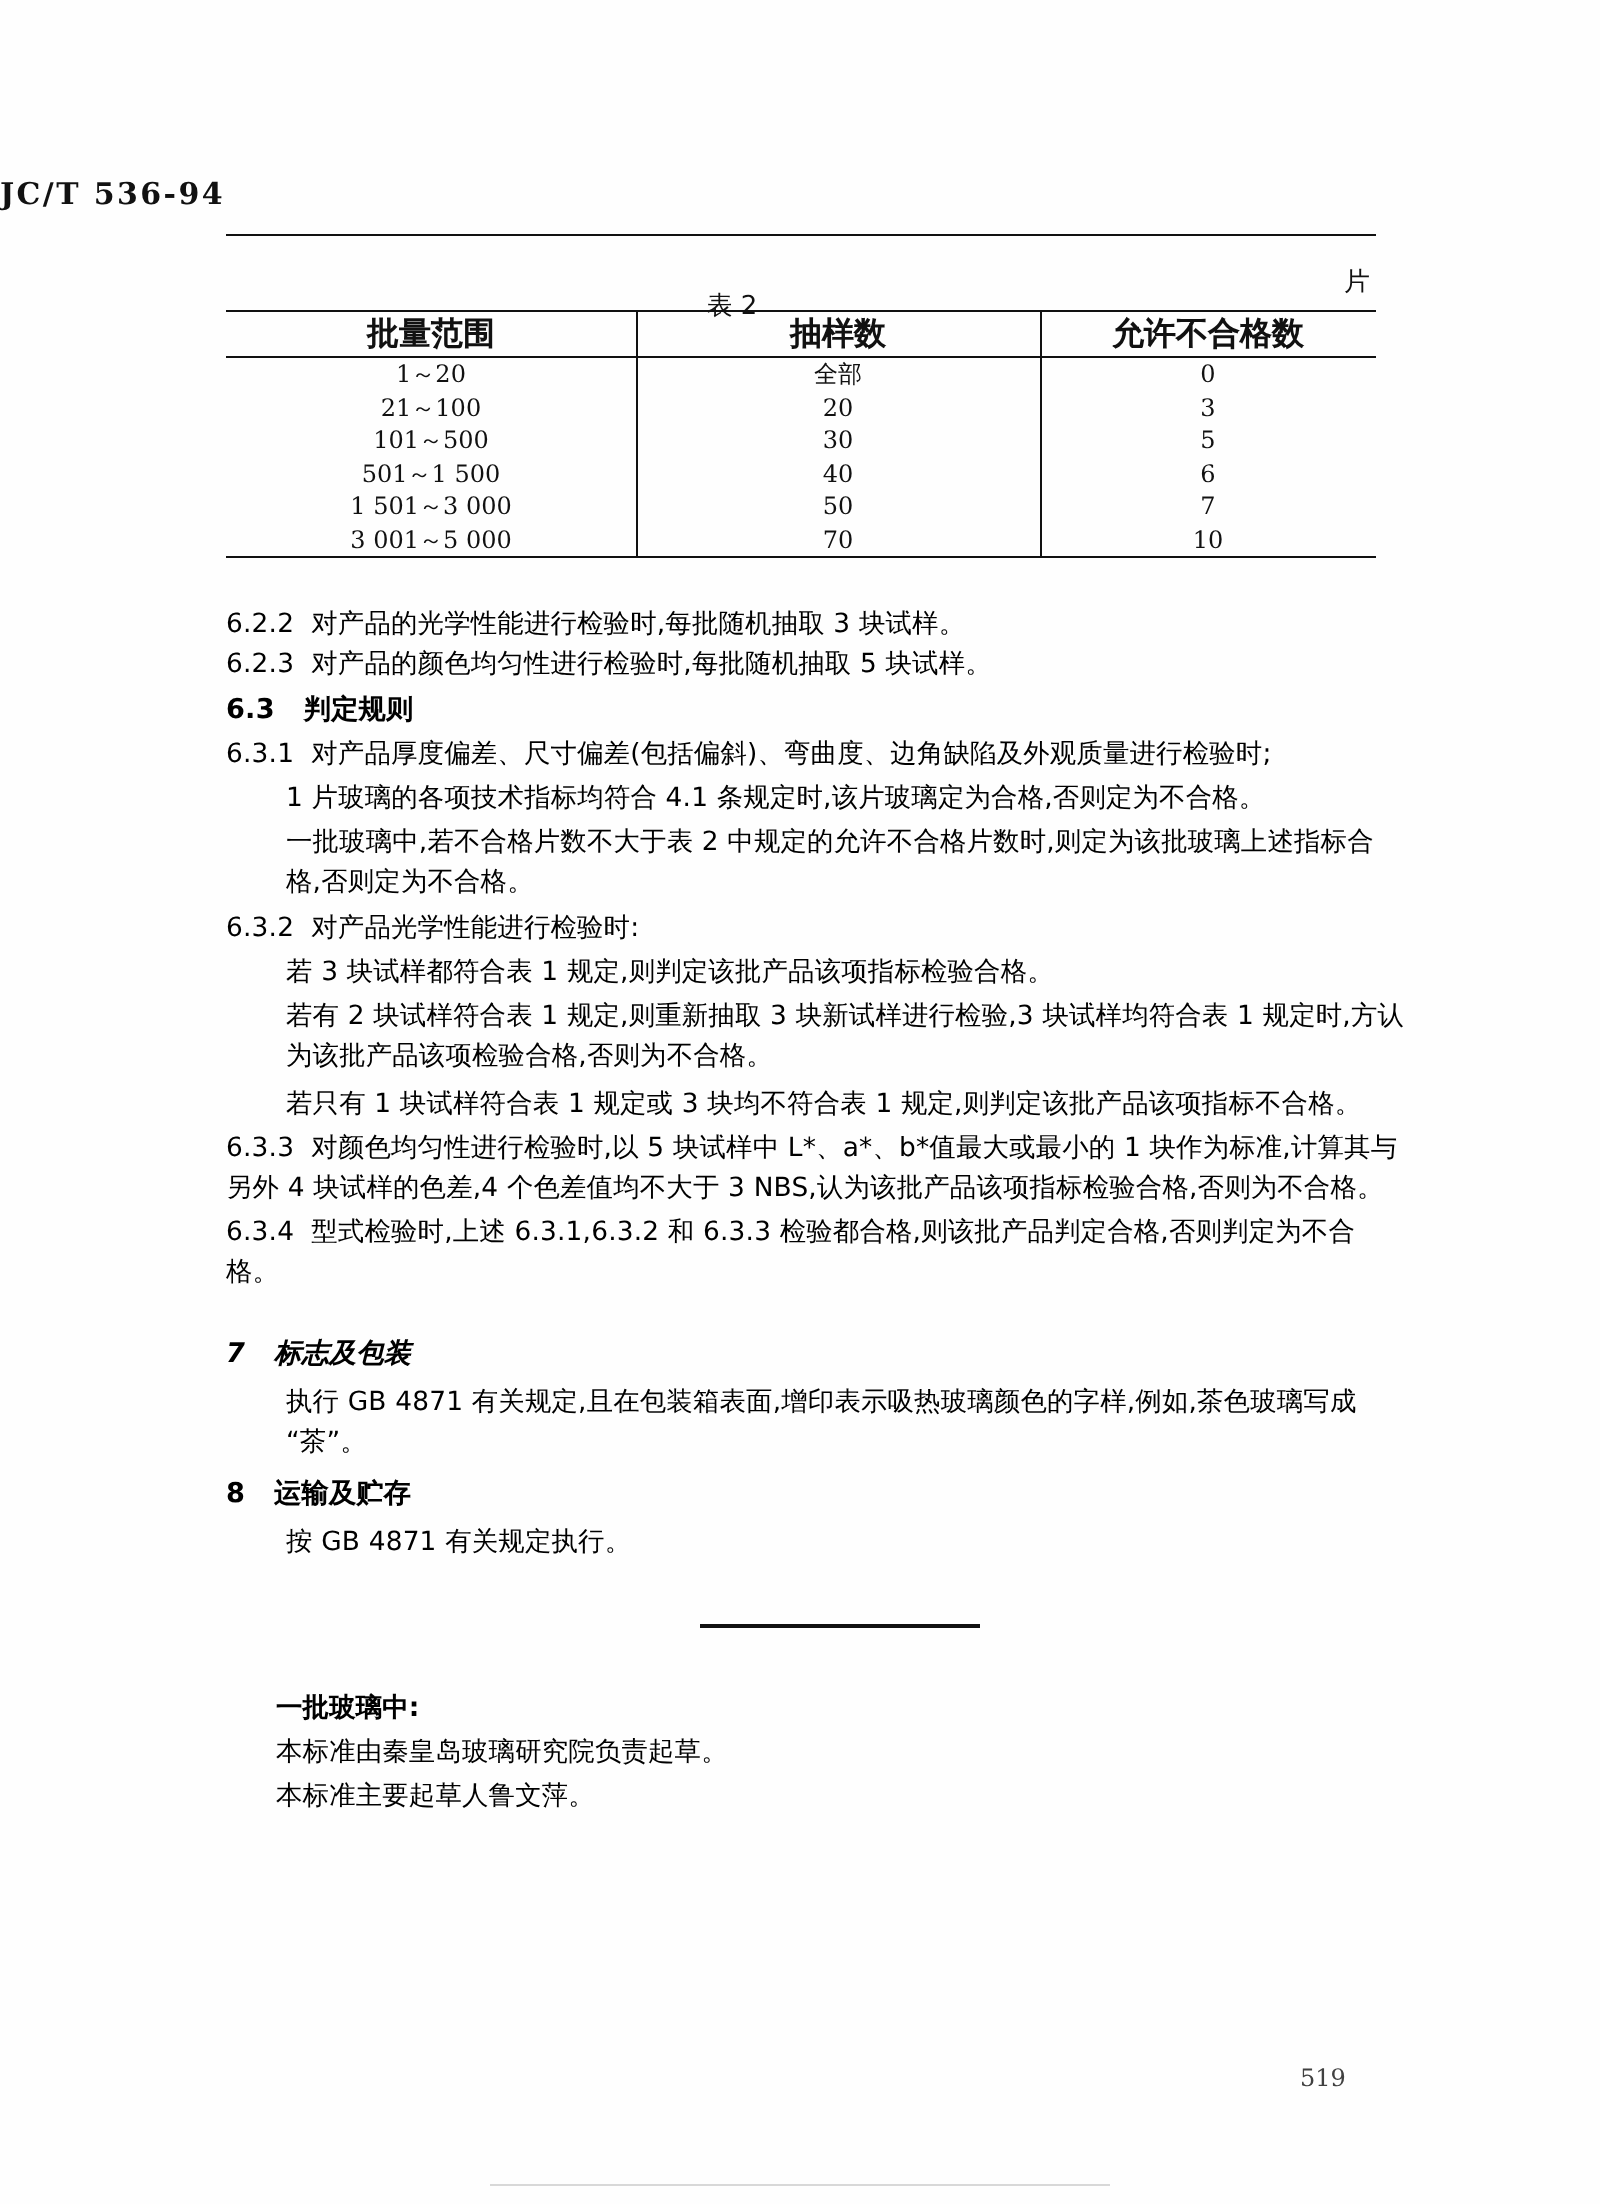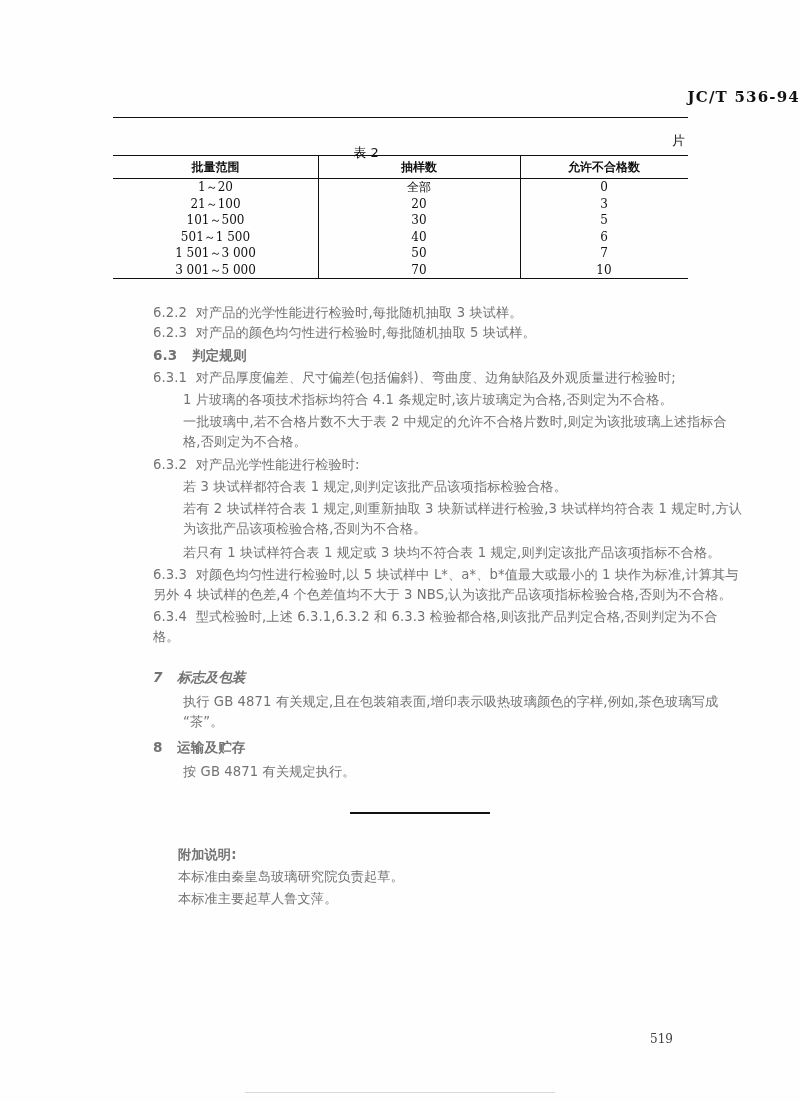--- a/index.html
+++ b/index.html
@@ -53,7 +53,7 @@
     left: 0;
     top: 88px;
     width: 800px;
-    text-align: right;
+    text-align: left;
     font-family: "DejaVu Serif", "Liberation Serif", serif;
     font-weight: bold;
     font-size: 15px;

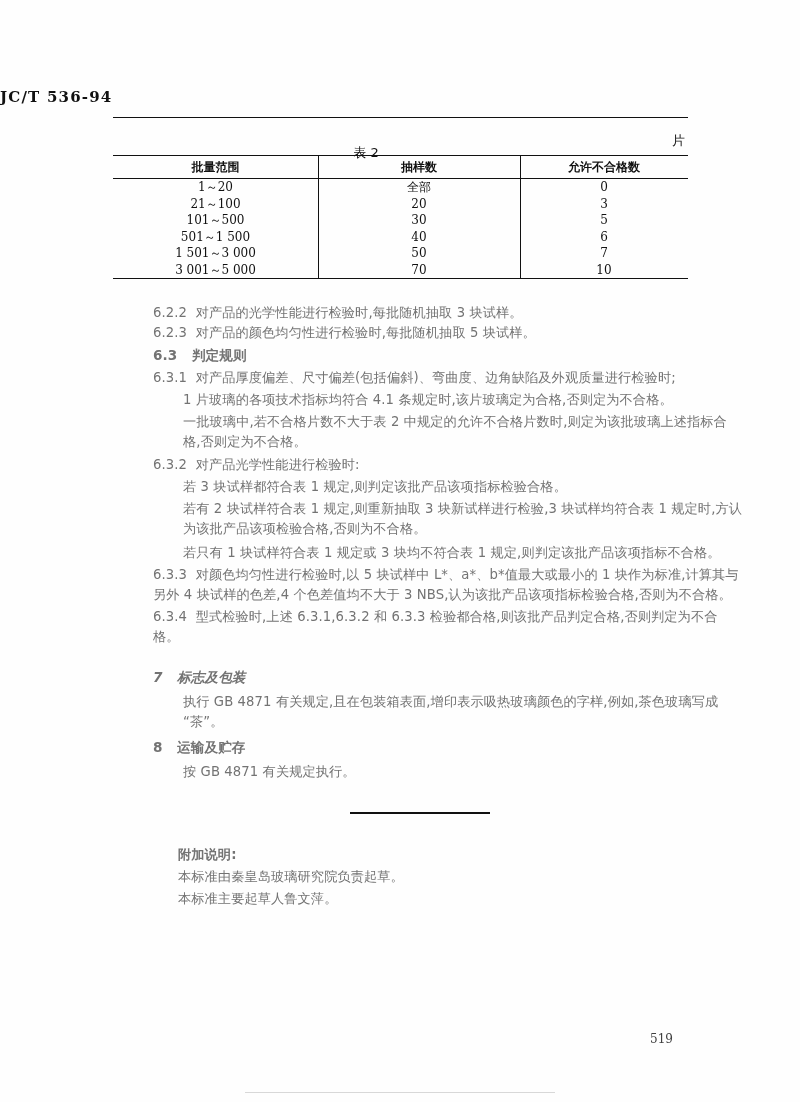--- a/index.html
+++ b/index.html
@@ -99,7 +99,7 @@
     border: none;
     text-align: center;
     color: #111;
-    font-size: 12px;
+    font-size: 16px;
     font-family: "DejaVu Sans", "Liberation Sans", sans-serif;
     background: transparent;
     padding: 0;

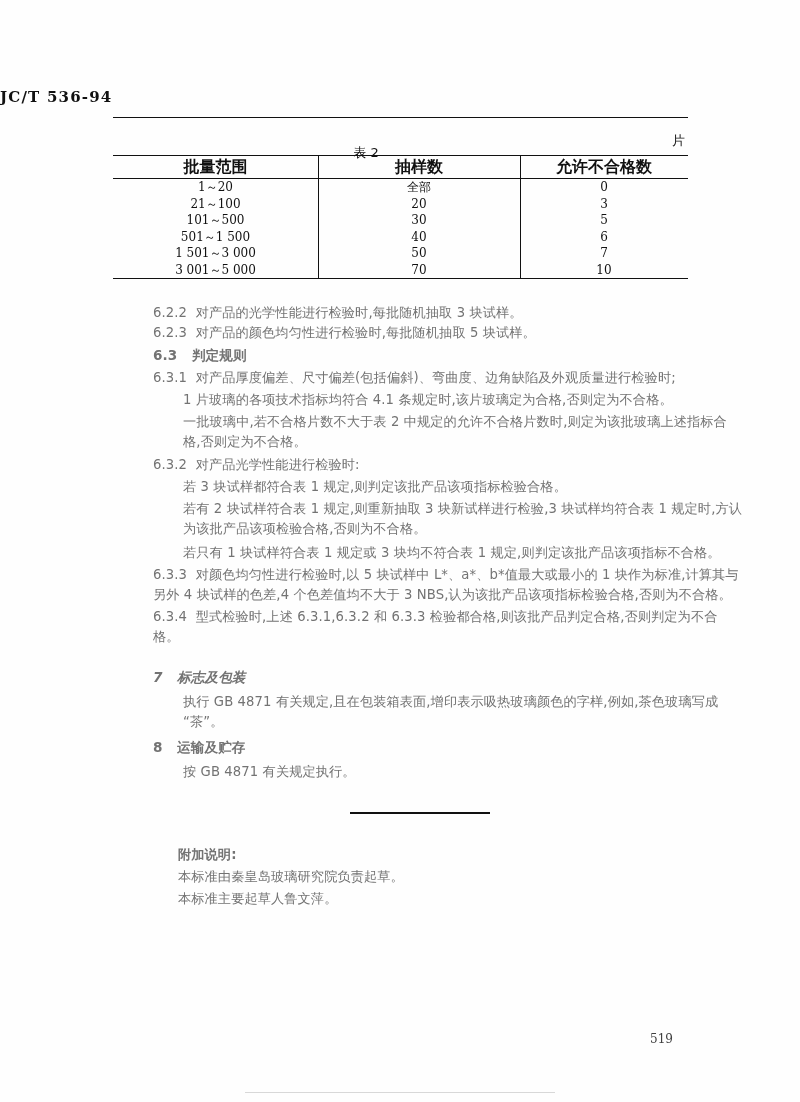--- a/index.html
+++ b/index.html
@@ -126,14 +126,13 @@
   
   .para {
     position: absolute;
-    color: #737373;
+    color: #000000;
     font-family: "DejaVu Sans", "Liberation Sans", sans-serif;
     font-size: 13.2px;
     line-height: 20px;
     letter-spacing: 0.1px;
     z-index: 2;
     white-space: pre-wrap;
-    margin-left: 40px;
   }
   .clause {
     font-weight: normal;

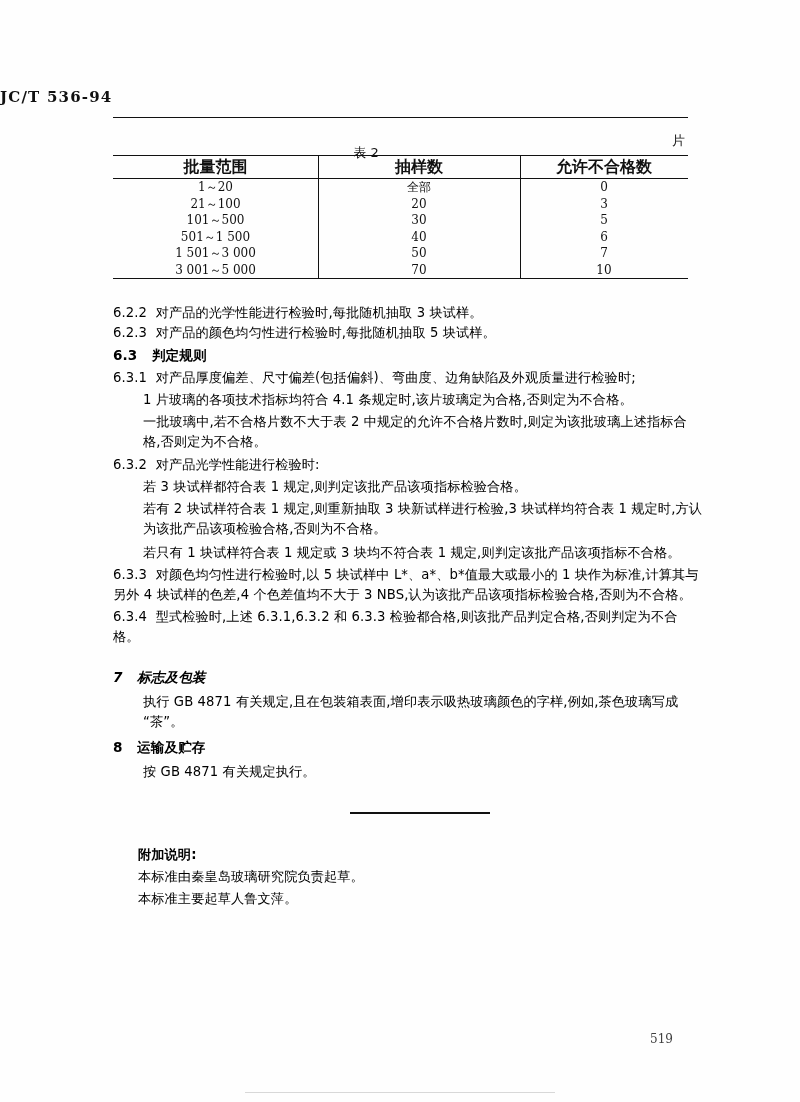--- a/index.html
+++ b/index.html
@@ -274,7 +274,7 @@
 
   <div id="mid-rule"></div>
 
-  <div class="para sub-heading" style="left:138px; top:845px; width:600px;">附加说明:</div>
+  <div class="para sub-heading" style="left:138px; top:845px; width:600px;">一批玻璃中:</div>
 
   <div class="para" style="left:138px; top:867px; width:600px;">本标准由秦皇岛玻璃研究院负责起草。</div>
 

